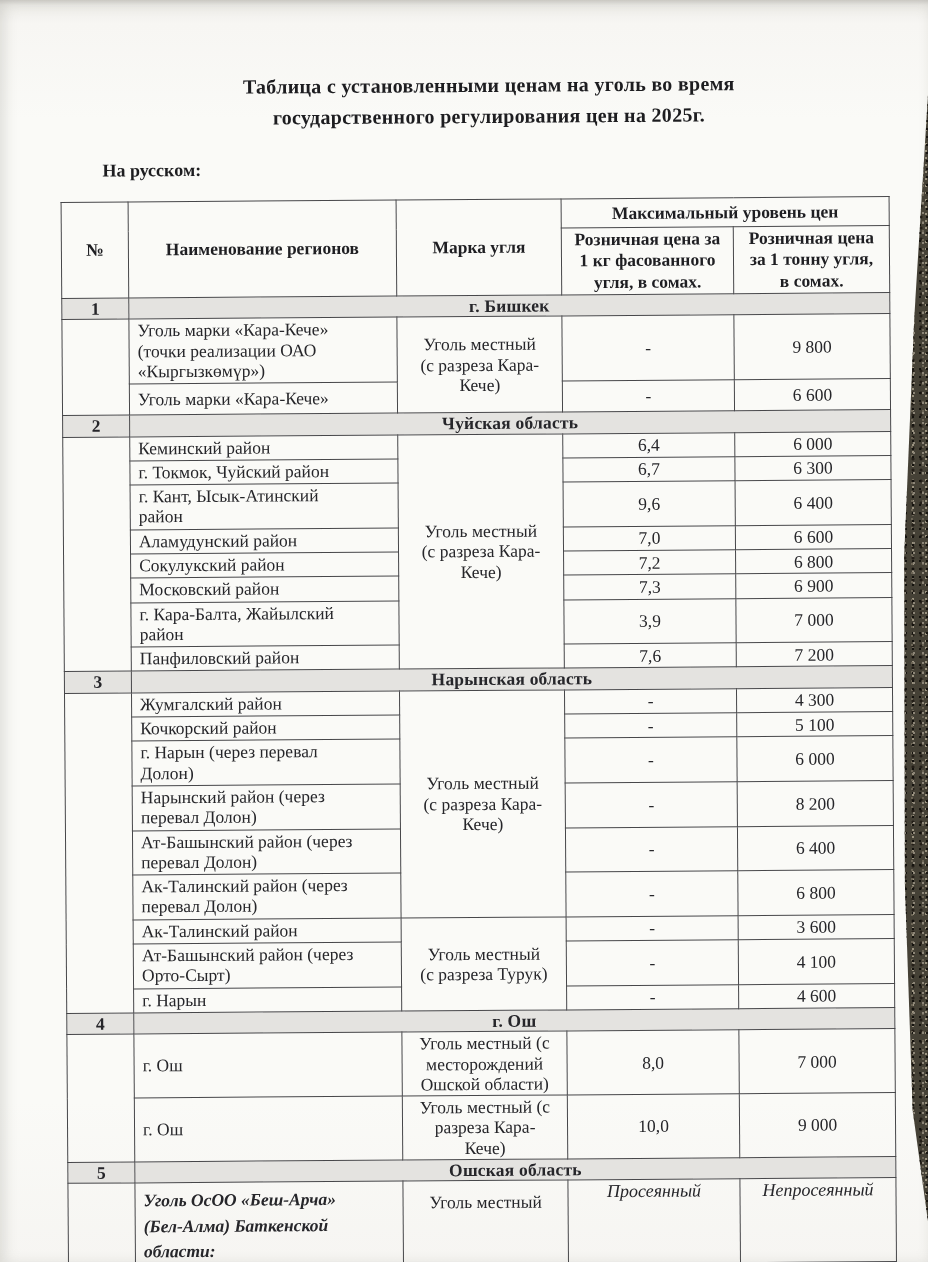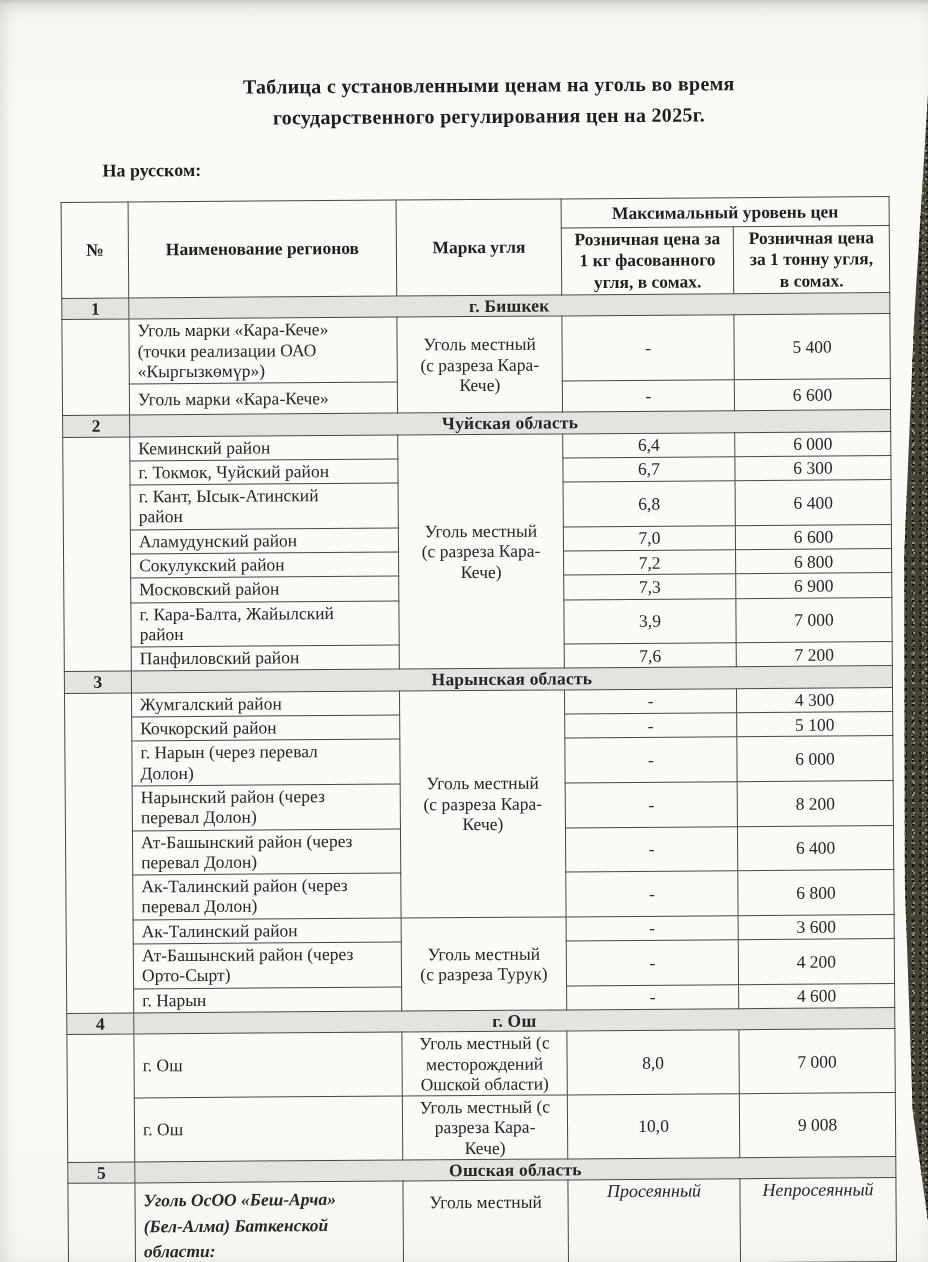--- a/index.html
+++ b/index.html
@@ -122,7 +122,7 @@
 (с разреза Кара-
 Кече)</td>
       <td class="kg">-</td>
-      <td class="ton">5 400</td>
+      <td class="ton">9 800</td>
     </tr>
     <tr class="r27">
       <td class="region">Уголь марки «Кара-Кече»</td>

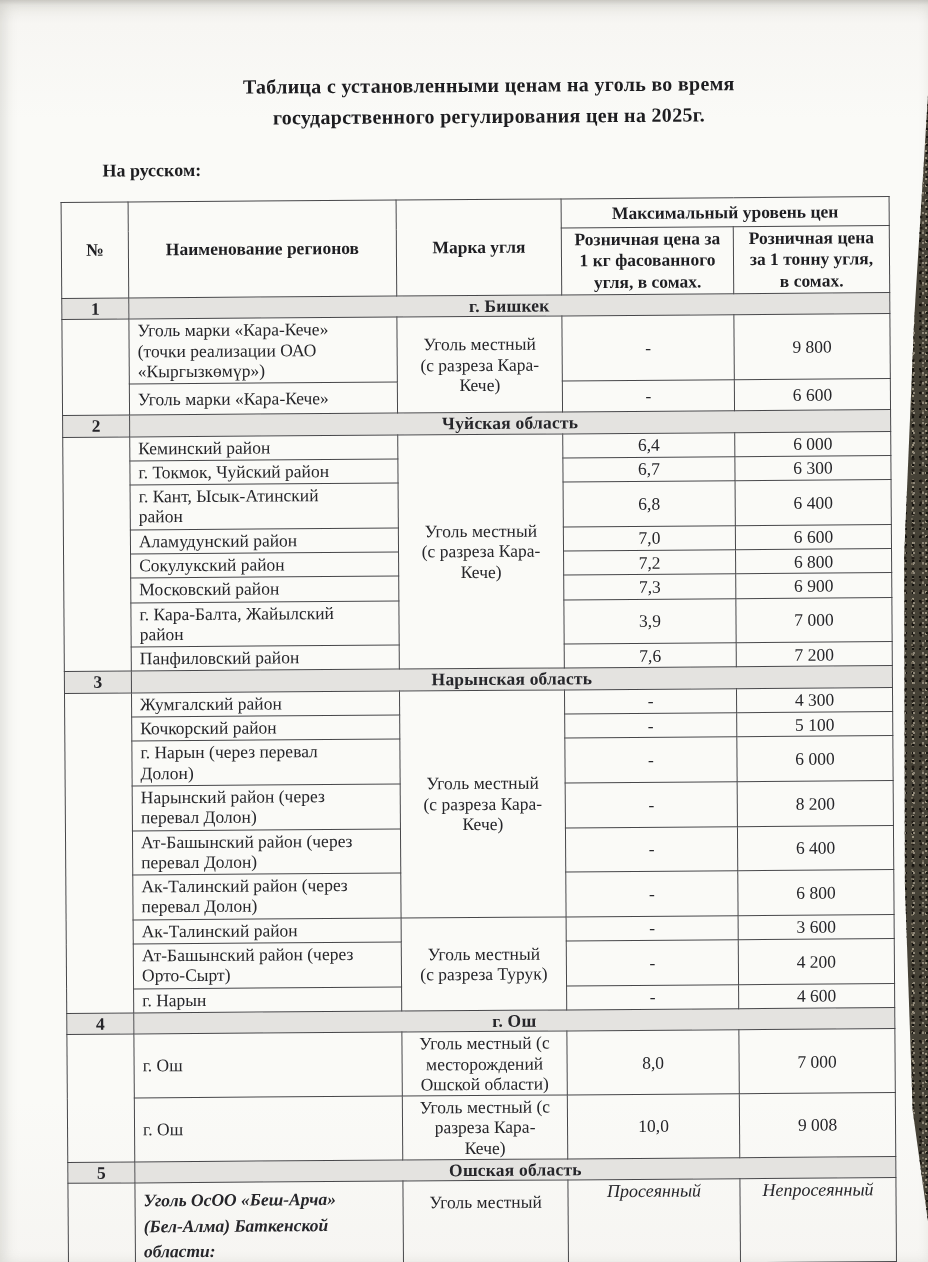--- a/index.html
+++ b/index.html
@@ -151,7 +151,7 @@
     <tr>
       <td class="region">г. Кант, Ысык-Атинский
 район</td>
-      <td class="kg">6,8</td>
+      <td class="kg">9,6</td>
       <td class="ton">6 400</td>
     </tr>
     <tr>

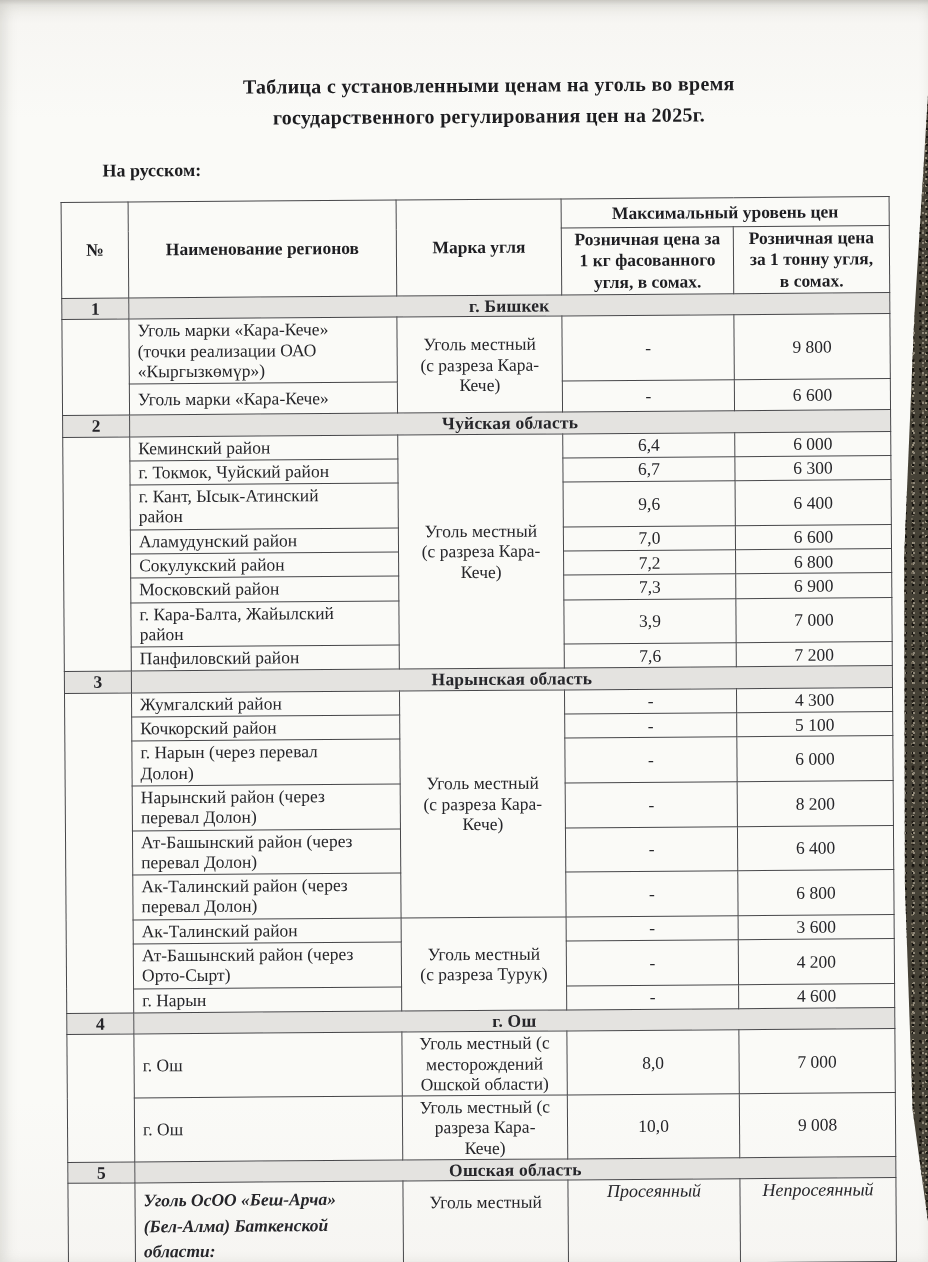--- a/index.html
+++ b/index.html
@@ -234,7 +234,7 @@
       <td class="region">Ат-Башынский район (через
 Орто-Сырт)</td>
       <td class="kg">-</td>
-      <td class="ton">4 200</td>
+      <td class="ton">4 100</td>
     </tr>
     <tr>
       <td class="region">г. Нарын</td>

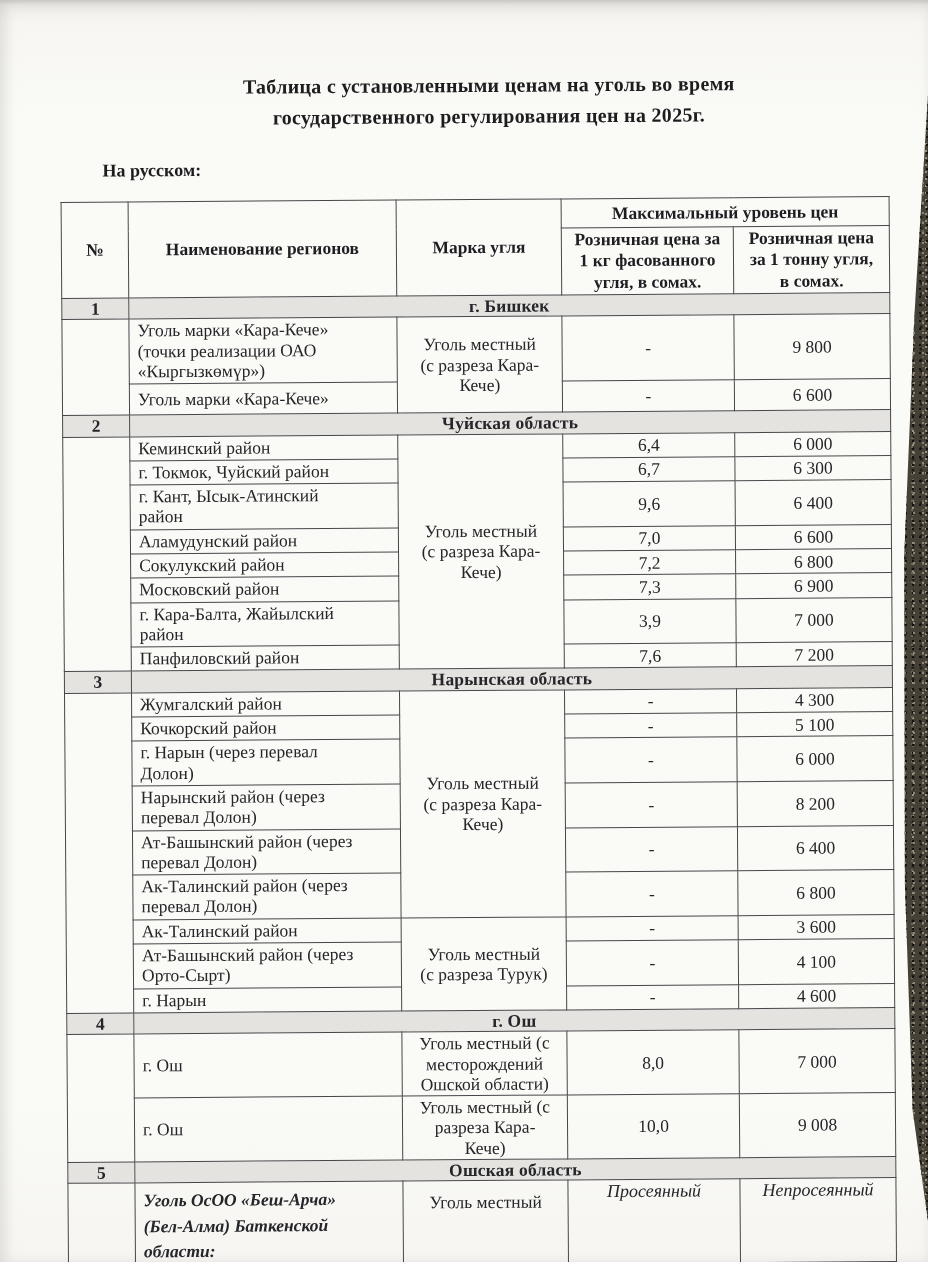--- a/index.html
+++ b/index.html
@@ -261,7 +261,7 @@
 разреза Кара-
 Кече)</td>
       <td class="kg">10,0</td>
-      <td class="ton">9 008</td>
+      <td class="ton">9 000</td>
     </tr>
 
     <tr class="band">

